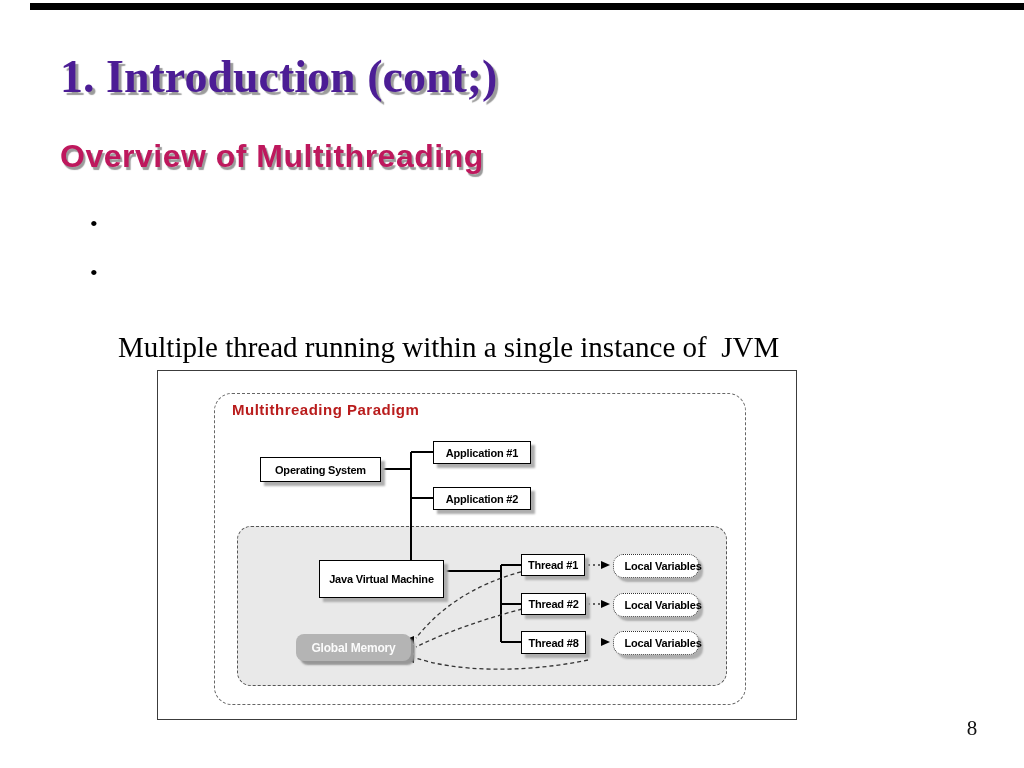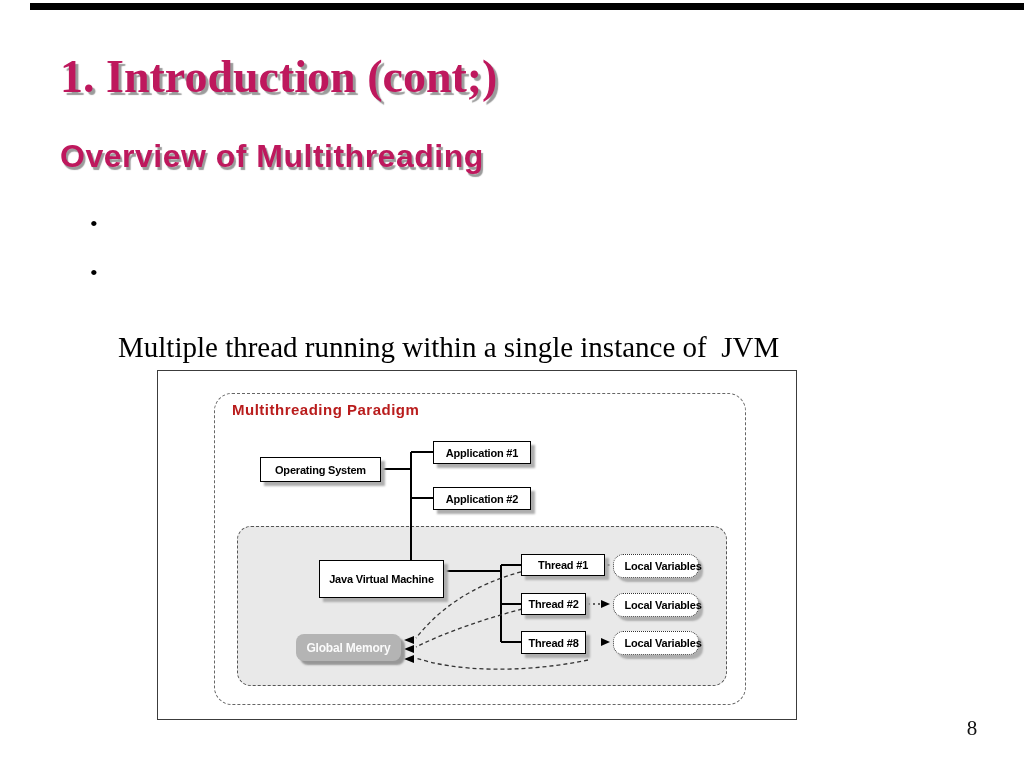--- a/index.html
+++ b/index.html
@@ -27,7 +27,7 @@
     font-family: "Liberation Serif", serif;
     font-weight: bold;
     font-size: 46px;
-    color: #be185d;
+    color: #4c1d95;
     text-shadow: 3px 3px 1px #9b9b9b;
     white-space: nowrap;
   }

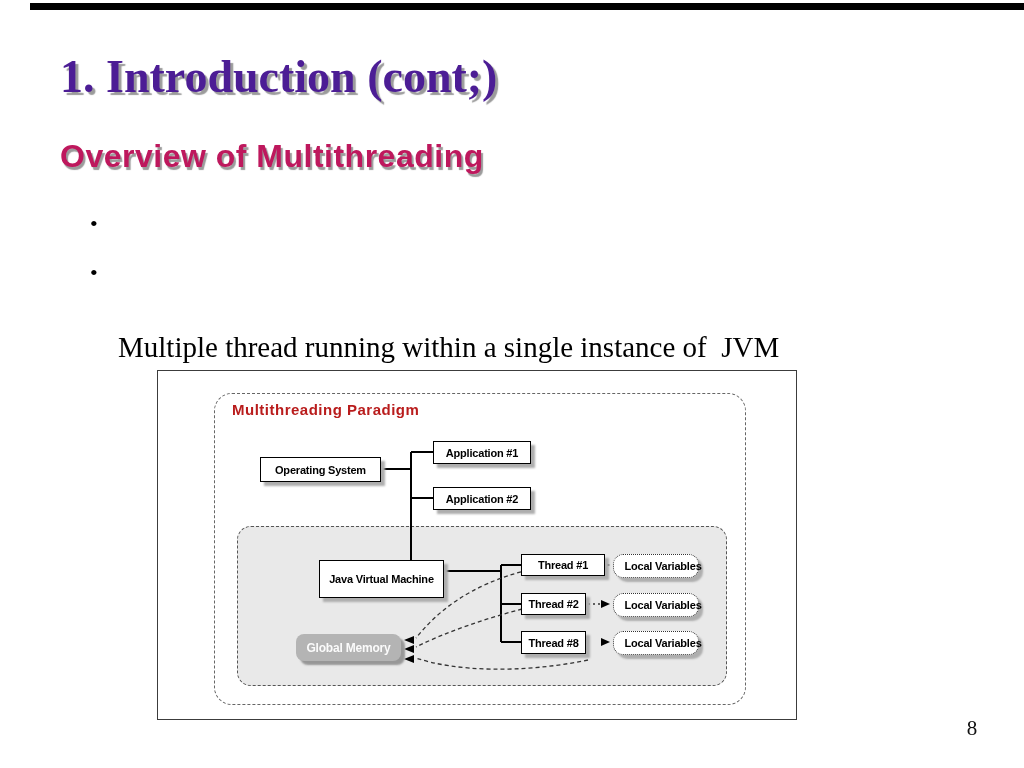--- a/index.html
+++ b/index.html
@@ -120,7 +120,7 @@
   .node-app1 { left: 275px; top: 70px;  width: 98px;  height: 23px; }
   .node-app2 { left: 275px; top: 116px; width: 98px;  height: 23px; }
   .node-jvm  { left: 161px; top: 189px; width: 125px; height: 38px; }
-  .node-t1   { left: 363px; top: 183px; width: 84px;  height: 22px; }
+  .node-t1   { left: 363px; top: 183px; width: 64px;  height: 22px; }
   .node-t2   { left: 363px; top: 222px; width: 65px;  height: 22px; }
   .node-t3   { left: 363px; top: 260px; width: 65px;  height: 23px; }
   .node-lv {

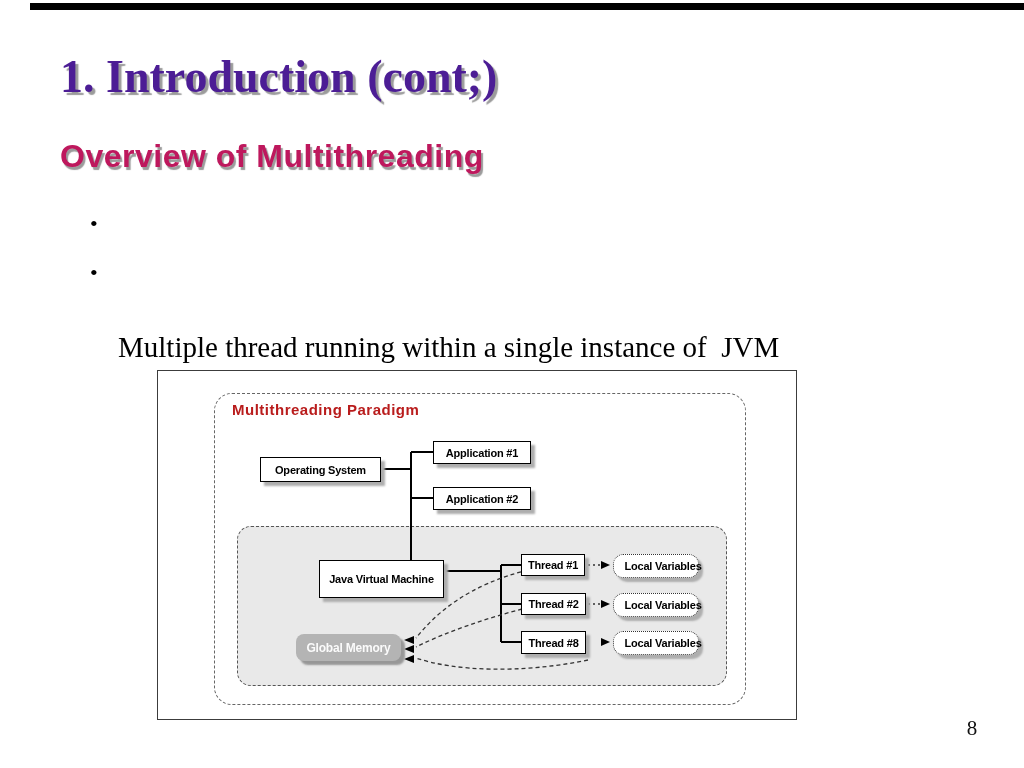--- a/index.html
+++ b/index.html
@@ -132,7 +132,7 @@
   .node-lv2  { left: 455px; top: 222px; width: 86px;  height: 24px; }
   .node-lv3  { left: 455px; top: 260px; width: 86px;  height: 24px; }
   .node-gm {
-    left: 138px; top: 263px; width: 105px; height: 27px;
+    left: 138px; top: 263px; width: 115px; height: 27px;
     background: #b4b4b4;
     border: none;
     border-radius: 8px;

